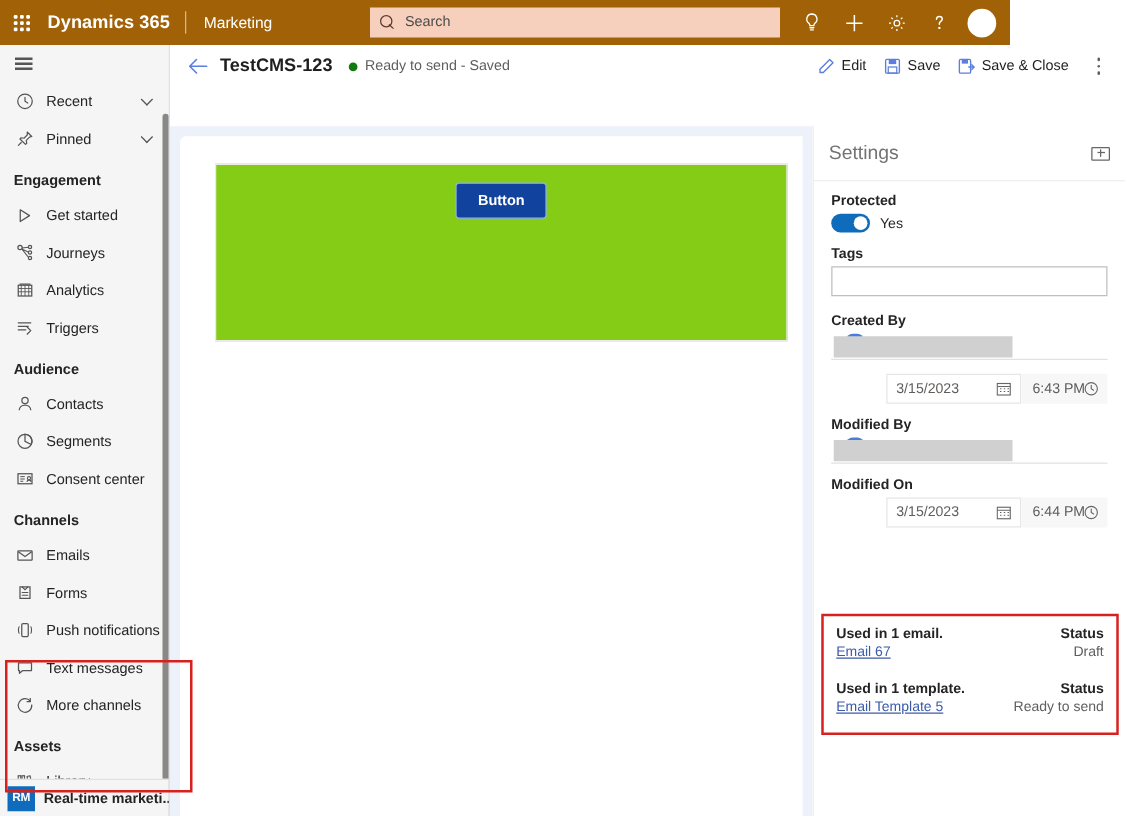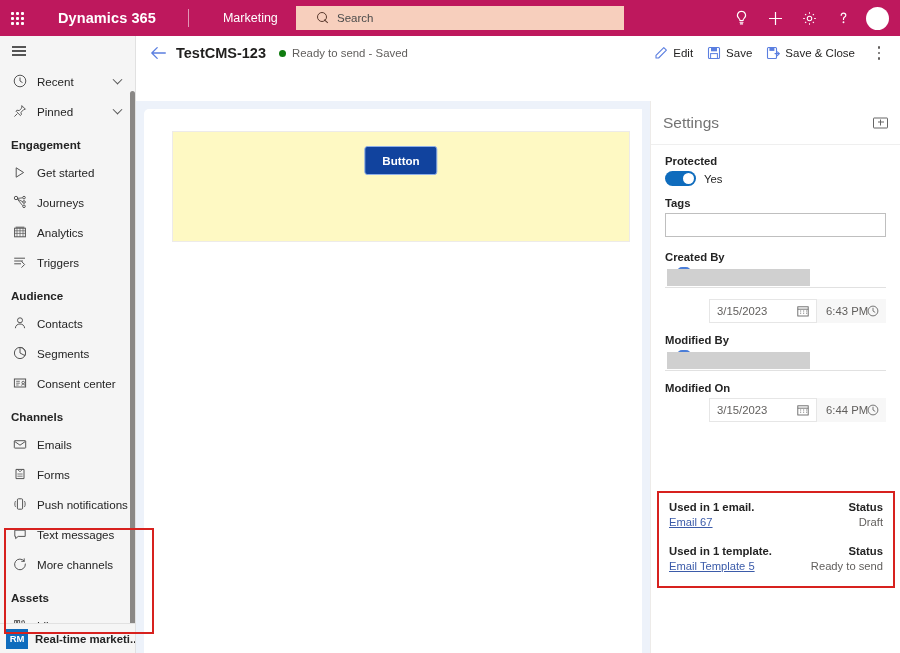--- a/index.html
+++ b/index.html
@@ -13,11 +13,10 @@
 
   
   .topbar {
-    position: absolute; left: 0; top: 0; width: 900px; height: 36px;
-    background: #be185d;
+    position: absolute; left: 0; top: 0; width: 808px; height: 36px;
+    background: #a16207;
     display: flex; align-items: center;
     color: #ffffff;
-    gap: 20px;
   }
   .waffle {
     width: 34px; height: 36px; display: flex; align-items: center; justify-content: center;

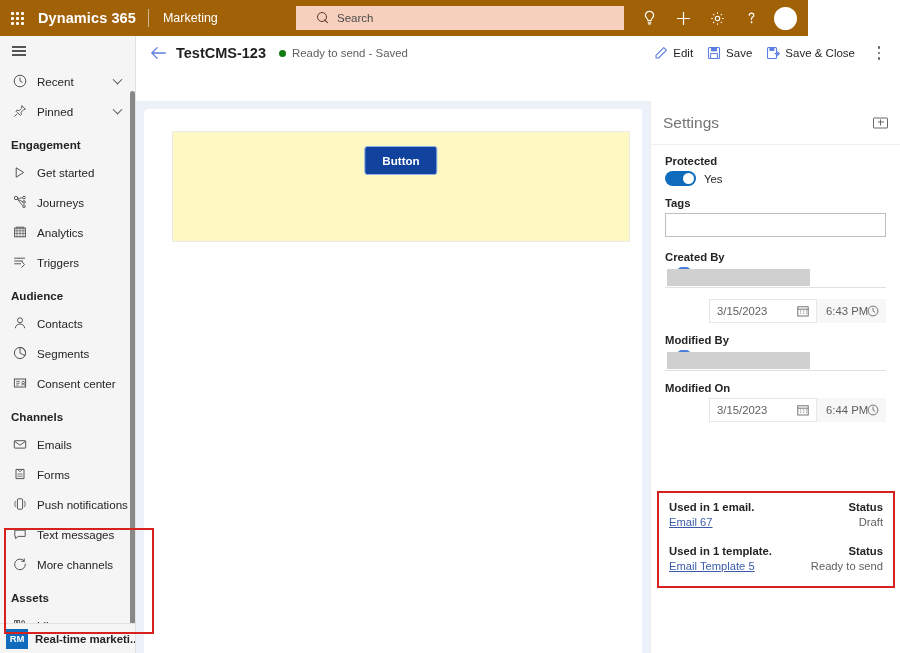--- a/index.html
+++ b/index.html
@@ -39,7 +39,7 @@
   .search {
     position: absolute; left: 296px; top: 6px; width: 328px; height: 24px;
     background: #F7CFBD; border: none; display: flex; align-items: center;
-    padding-left: 21px; cursor: text;
+    padding-left: 8px; cursor: text;
   }
   .search .mag { width: 13px; height: 13px; position: relative; flex: none; }
   .search .mag::before {

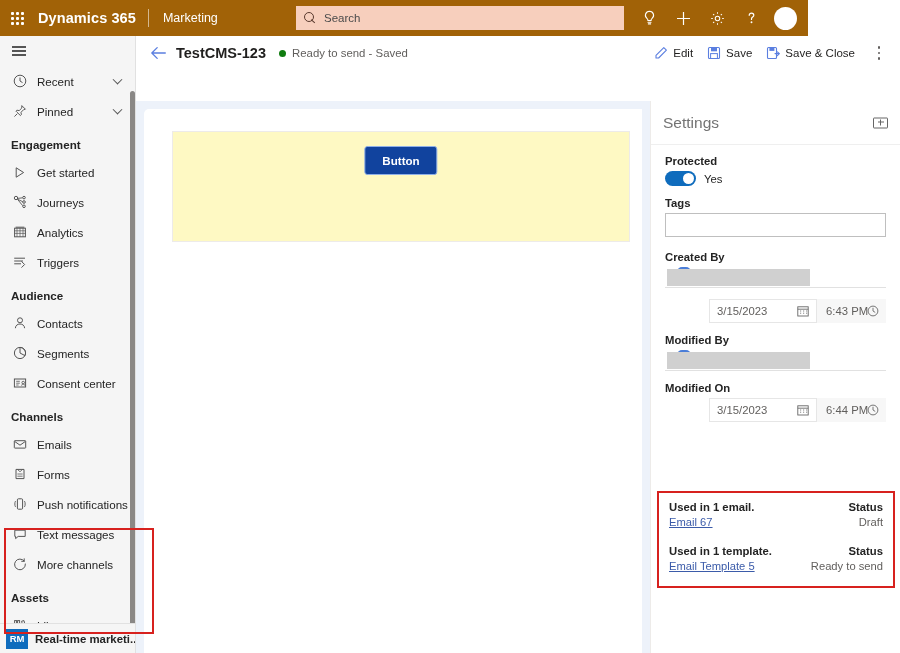--- a/index.html
+++ b/index.html
@@ -184,8 +184,8 @@
     border-top-left-radius: 5px;
   }
   .email-body {
-    position: absolute; left: 28px; top: 22px; width: 458px; height: 111px;
-    border: 1px solid #EDEBE9; background: #fef9c3;
+    position: absolute; left: 28px; top: 22px; width: 458px; height: 142px;
+    border: 1px solid #EDEBE9; background: #84cc16;
   }
   .cta-button {
     position: absolute; left: 50%; top: 14px; transform: translateX(-50%);

